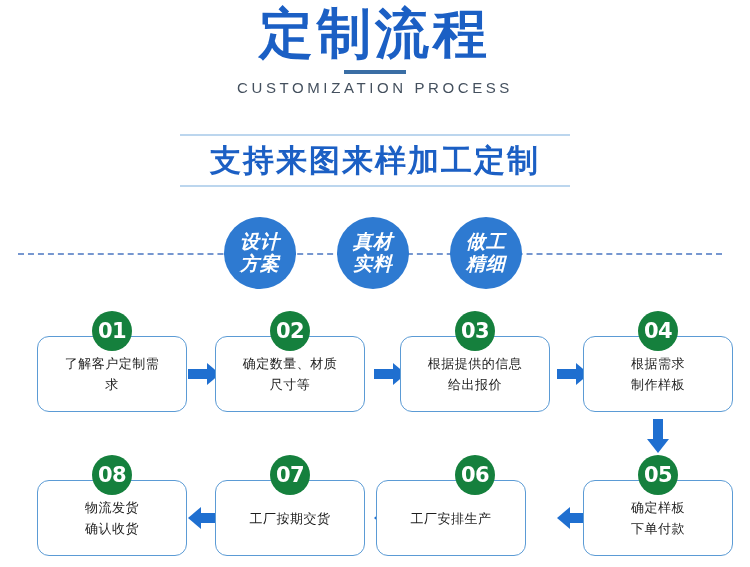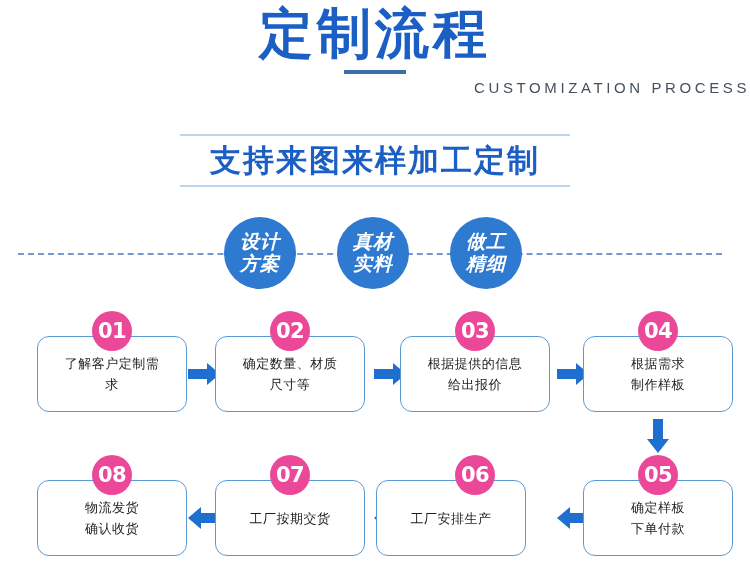--- a/index.html
+++ b/index.html
@@ -49,7 +49,6 @@
     color: #44505e;
     letter-spacing: 3.6px;
     font-weight: normal;
-    text-align: right;
   }
 
   

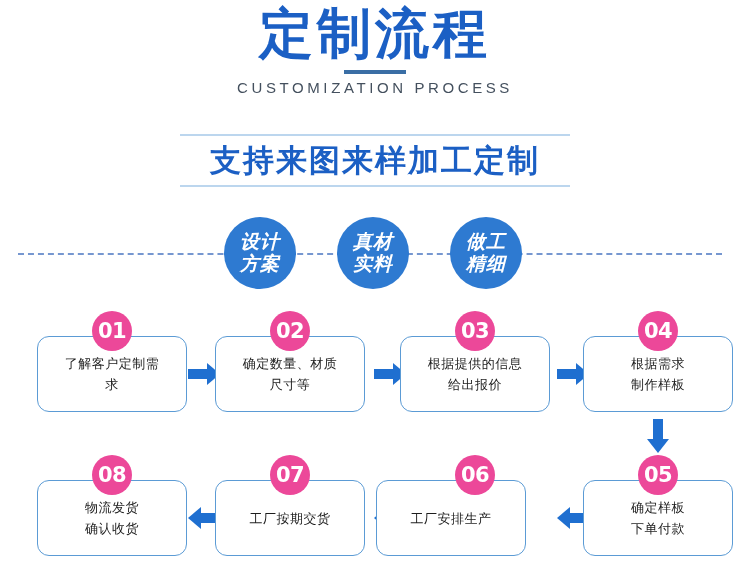--- a/index.html
+++ b/index.html
@@ -131,7 +131,7 @@
     width: 40px;
     height: 40px;
     border-radius: 50%;
-    background: #ec4899;
+    background: #15803d;
     color: #ffffff;
     font-size: 21px;
     line-height: 40px;

